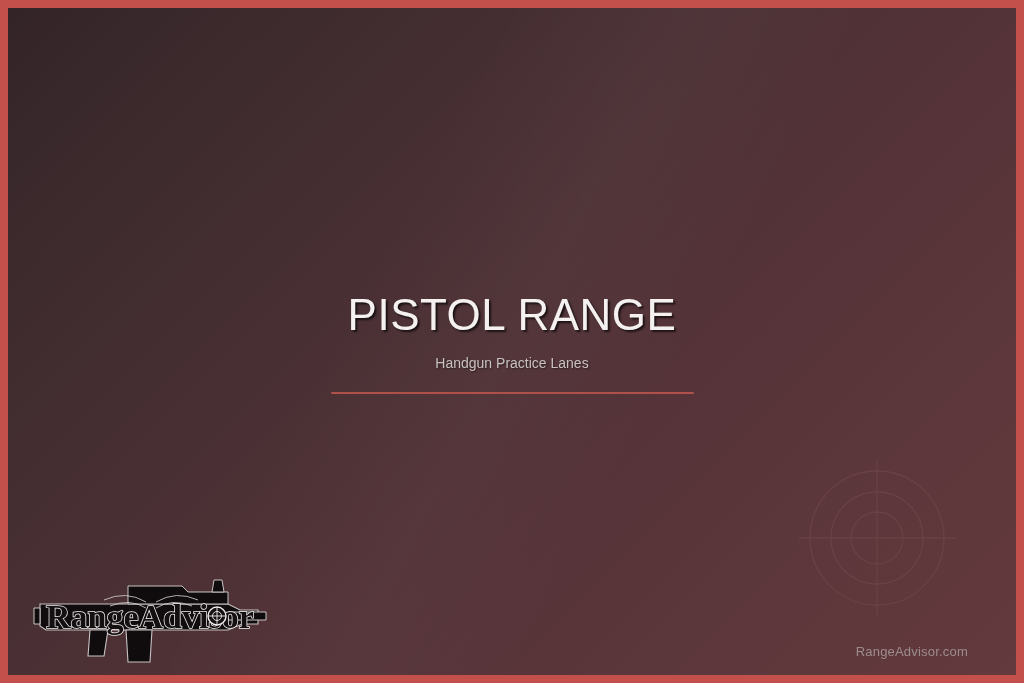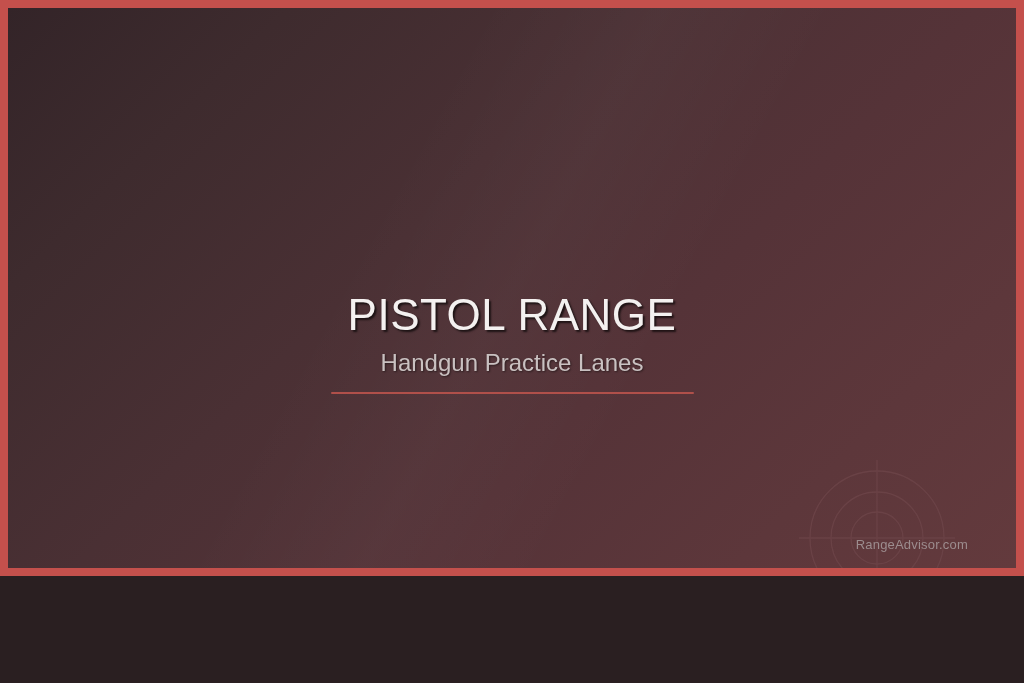--- a/index.html
+++ b/index.html
@@ -10,7 +10,7 @@
   #slide {
     position: relative;
     width: 1024px;
-    height: 576px;
+    height: 683px;
     overflow: hidden;
     font-family: "Liberation Sans", sans-serif;
     background: #fdba74;

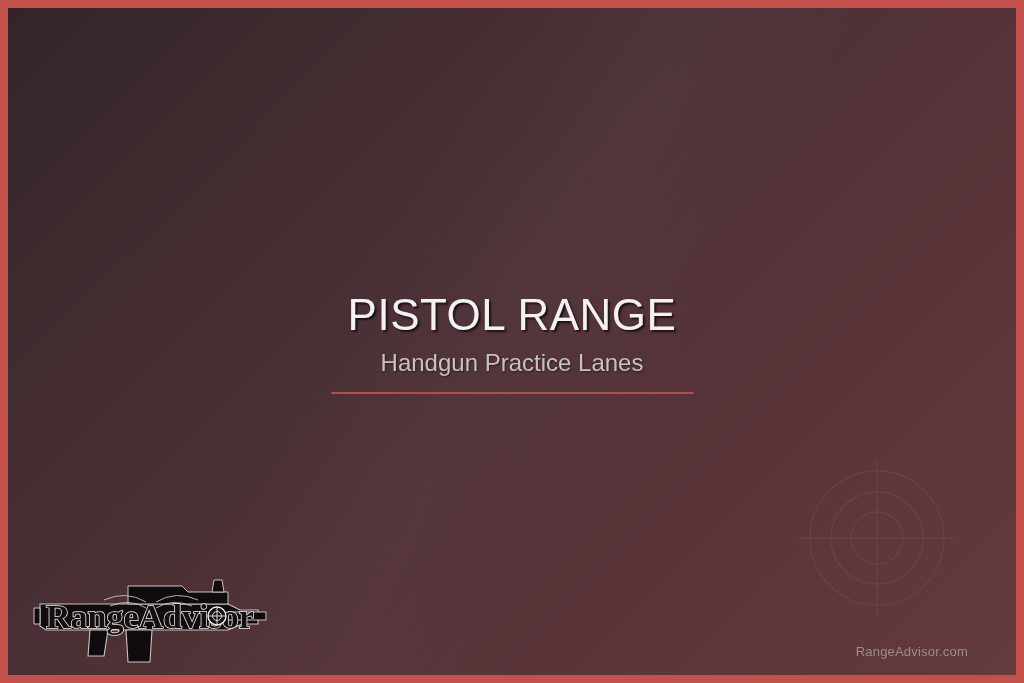--- a/index.html
+++ b/index.html
@@ -67,7 +67,7 @@
     text-shadow: 2px 2px 2px rgba(0,0,0,0.65);
   }
   #page-subtitle {
-    font-size: 24px;
+    font-size: 14px;
     font-weight: normal;
     color: #c9c1c1;
     margin: 10px 0 0 0;

